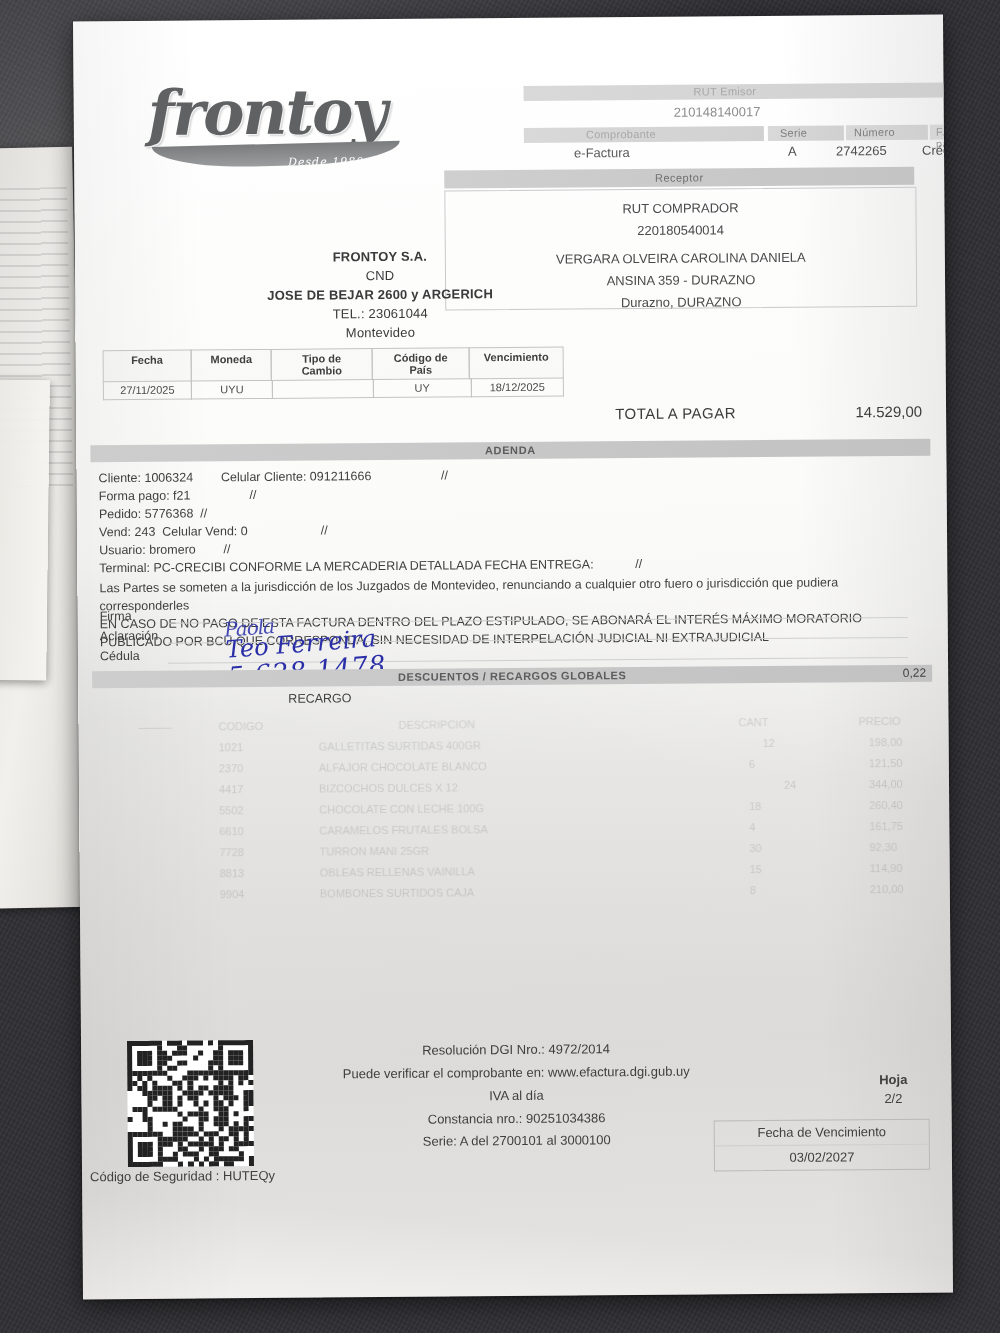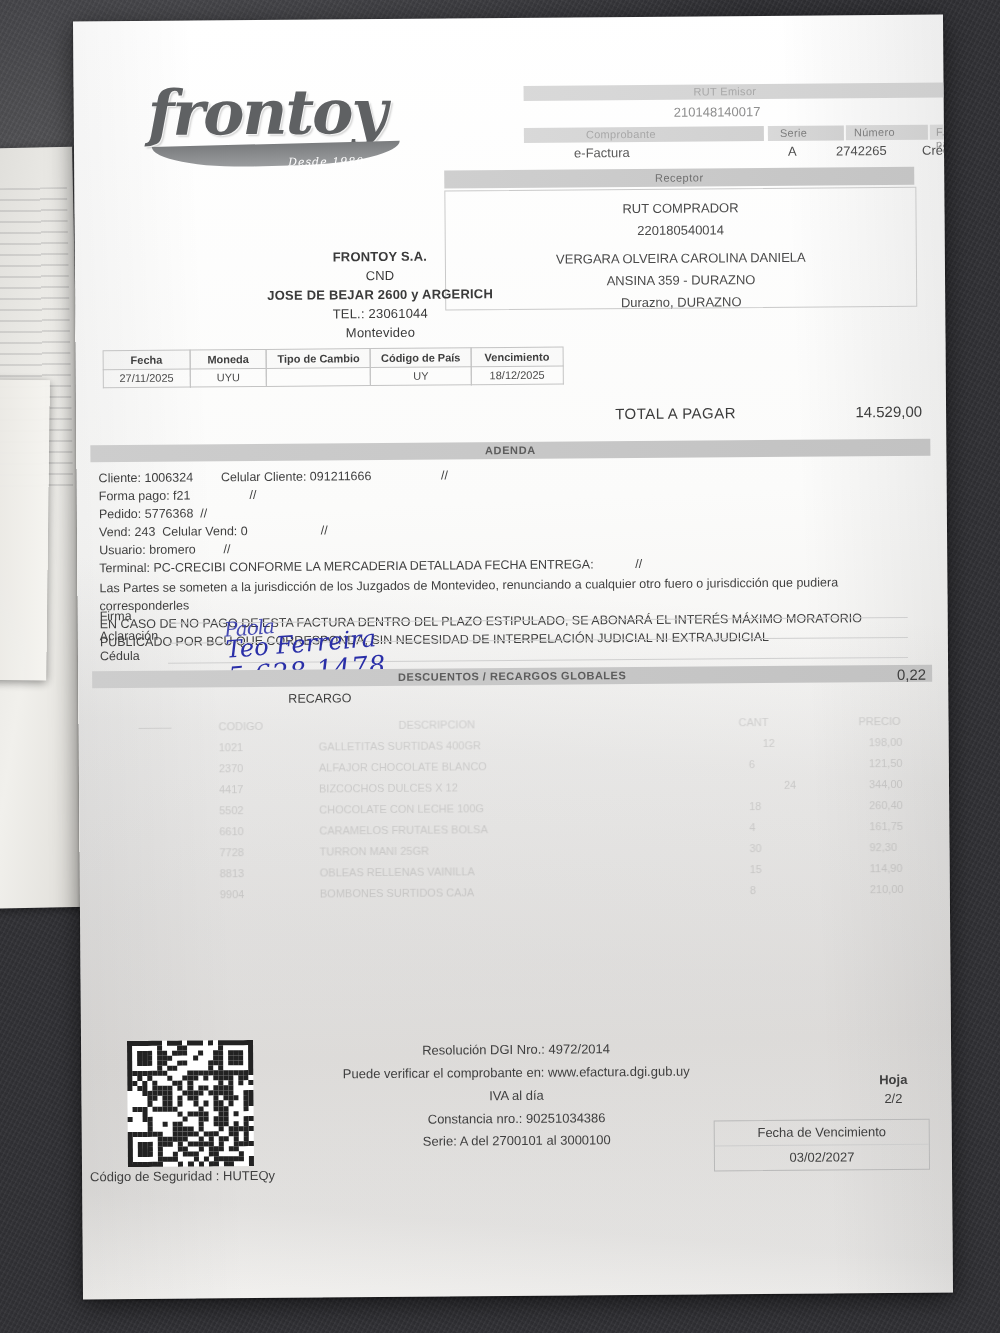--- a/index.html
+++ b/index.html
@@ -155,7 +155,7 @@
     border: 1px solid #c4c4c4;
     margin-left: -1px; margin-top: -1px;
     font-size: 11px; color: #555;
-    padding: 3px 2px;
+    padding: 3px 14px;
     text-align: center;
   }
   #fecha-table .head .cell { font-weight: bold; color:#3f3f3f; background: rgba(0,0,0,0.012); }

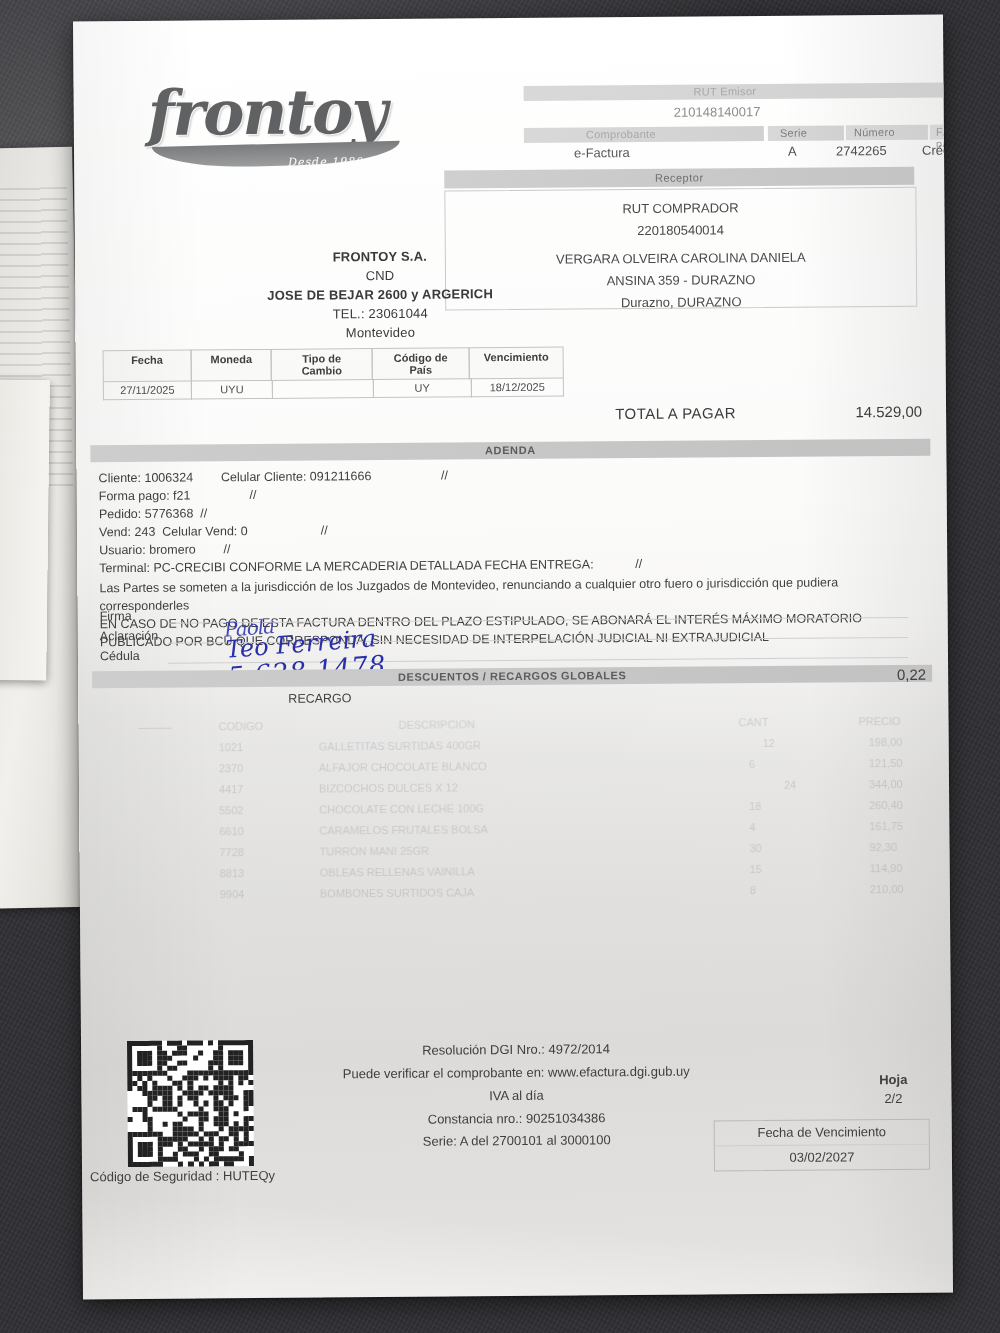--- a/index.html
+++ b/index.html
@@ -196,7 +196,7 @@
     background: linear-gradient(90deg,#cdcdcd,#c2c2c2);
   }
   #desc-bar span { display:block; text-align:center; font-size:11px; font-weight:bold; color:#5d5d5d; line-height:17px; letter-spacing:.5px;}
-  #desc-value { position:absolute; right: 22px; top: 651px; font-size: 15px; color:#3f3f3f;}
+  #desc-value { position:absolute; right: 22px; top: 651px; font-size: 12px; color:#3f3f3f;}
   #desc-row { position:absolute; left: 210px; top: 672px; font-size: 12.5px; color:#3f3f3f; }
 
   

